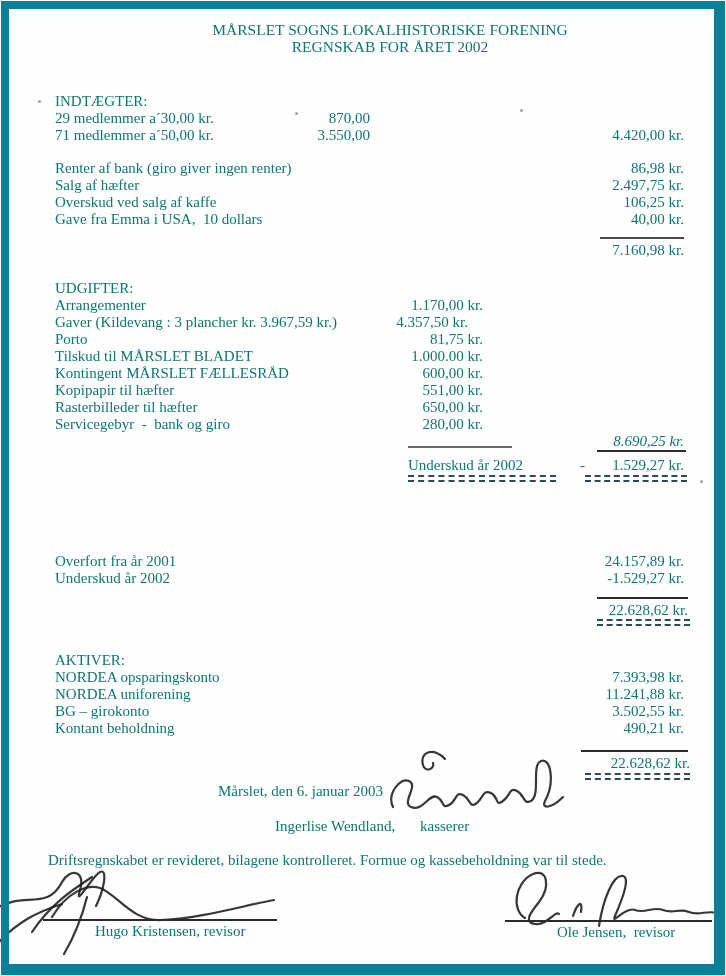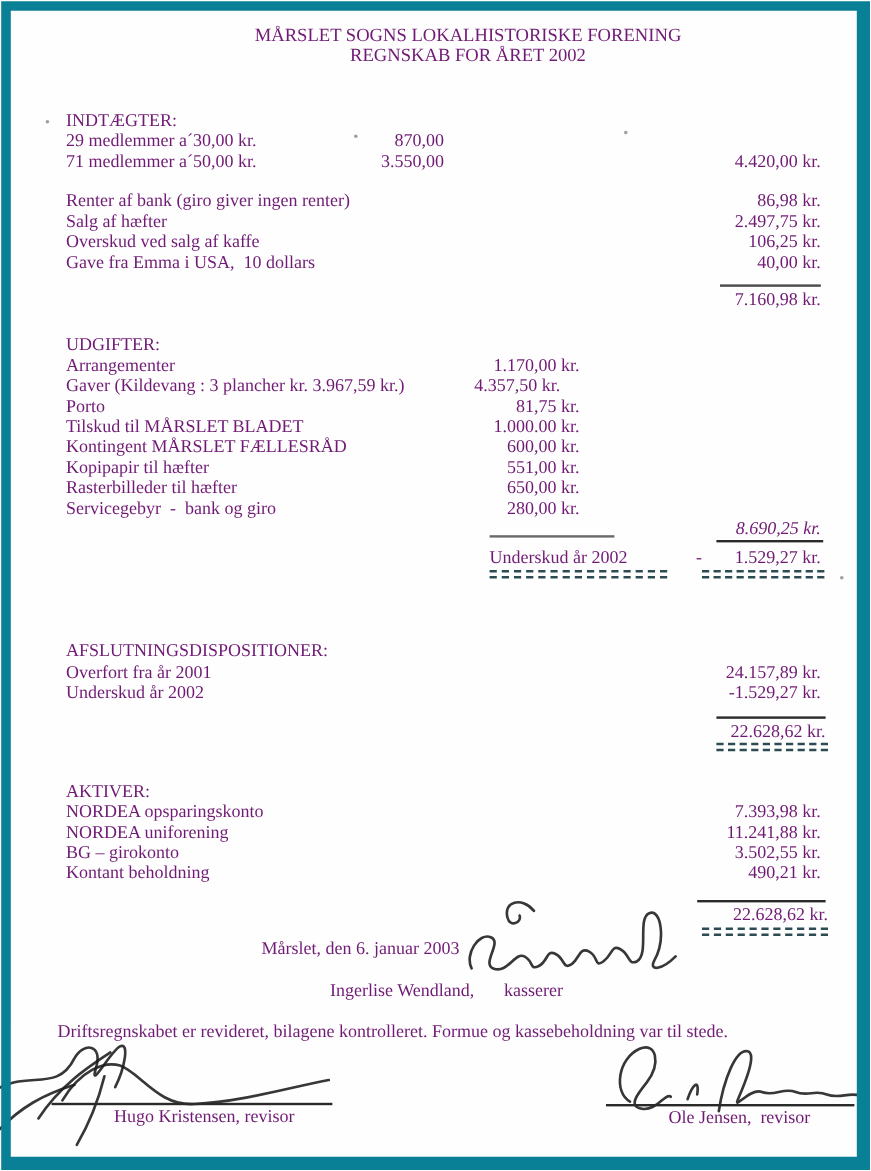--- a/index.html
+++ b/index.html
@@ -5,7 +5,7 @@
   html,body{margin:0;padding:0;background:#e8e8e8;}
   .page{
     position:relative; width:726px; height:976px; background:#fefefe;
-    overflow:hidden; font-family:"Liberation Serif", serif; color:#701a75;
+    overflow:hidden; font-family:"Liberation Serif", serif; color:#0f766e;
   }
   .frame{
     position:absolute; left:1px; top:1px; right:1px; bottom:1px;

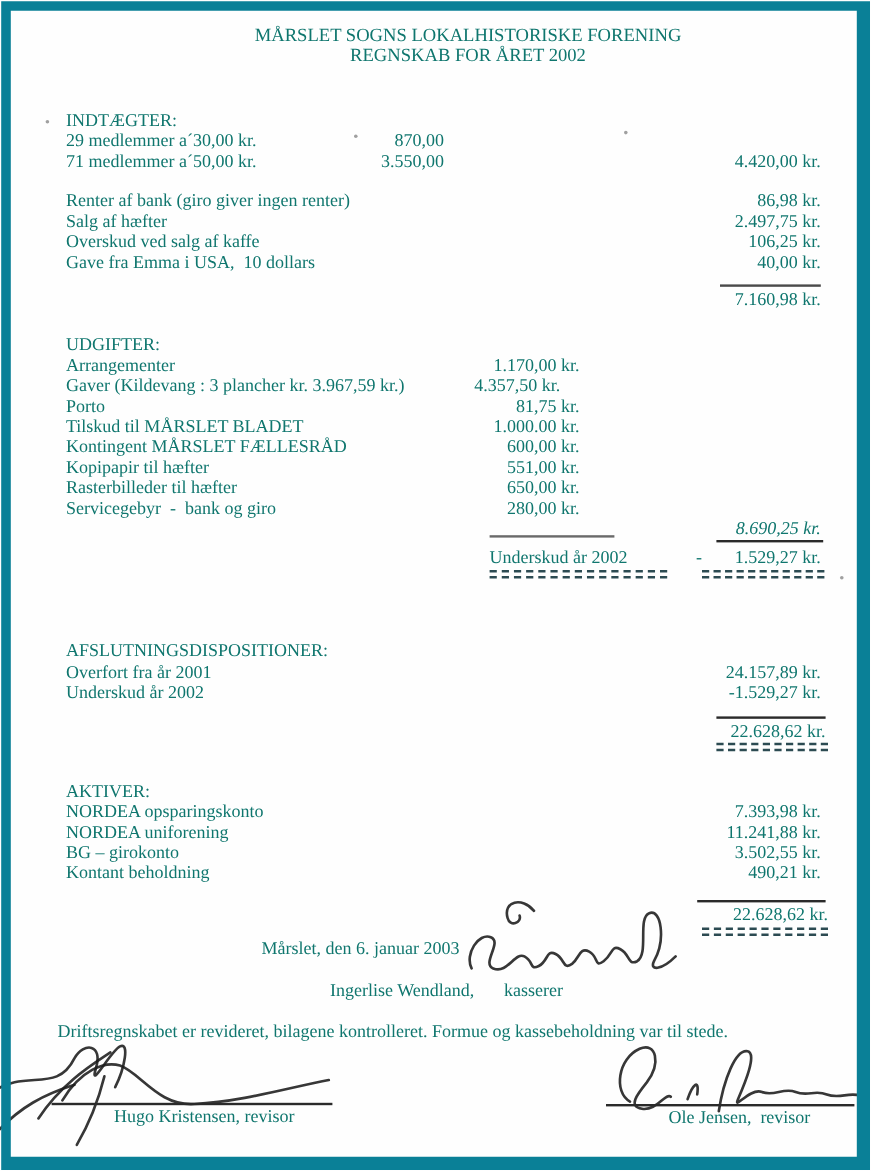--- a/index.html
+++ b/index.html
@@ -62,7 +62,7 @@
   <div class="t r" style="left:363px;top:297px;width:120px;">1.170,00 kr.</div>
 
   <div class="t" style="left:55px;top:314px;">Gaver (Kildevang : 3 plancher kr. 3.967,59 kr.)</div>
-  <div class="t r" style="left:371px;top:314px;width:120px;text-align:center;">4.357,50 kr.</div>
+  <div class="t r" style="left:348px;top:314px;width:120px;">4.357,50 kr.</div>
 
   <div class="t" style="left:55px;top:331px;">Porto</div>
   <div class="t r" style="left:363px;top:331px;width:120px;">81,75 kr.</div>

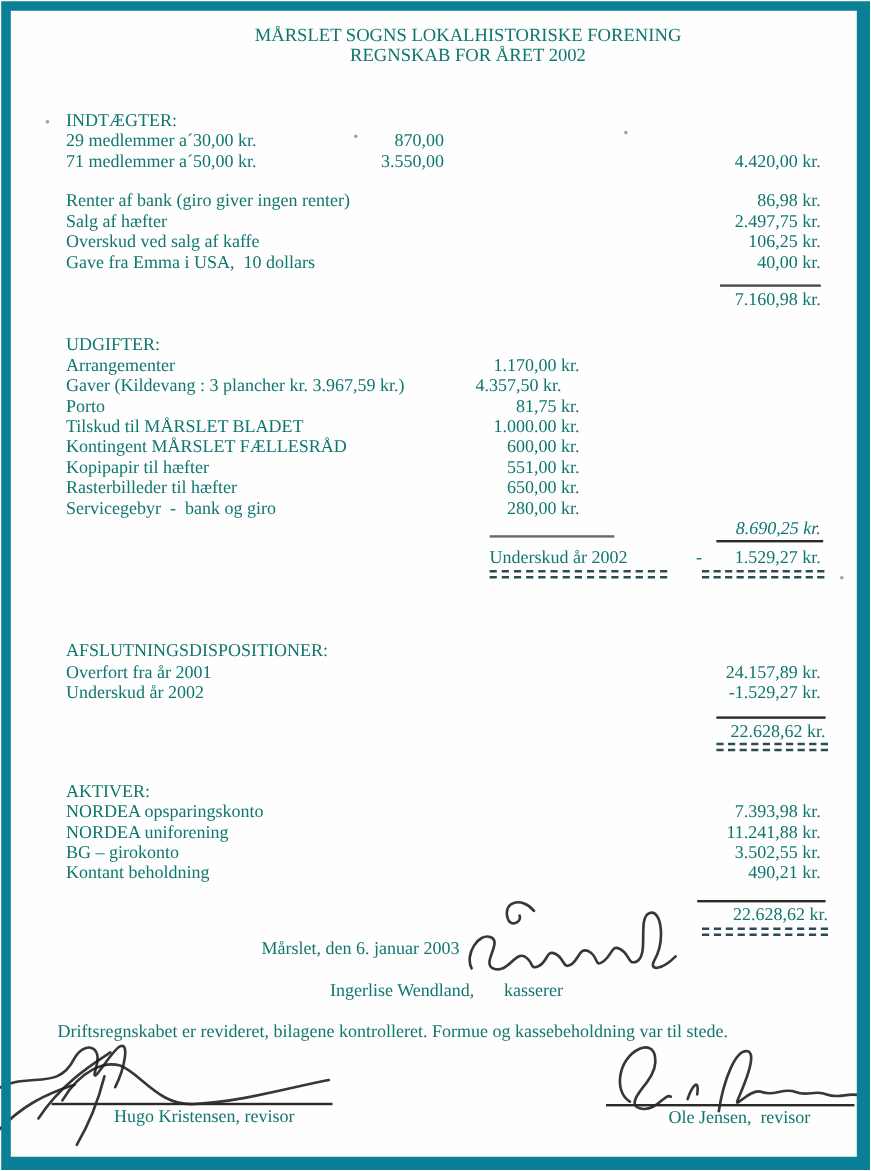--- a/index.html
+++ b/index.html
@@ -92,7 +92,6 @@
   <div class="dash2" style="left:408px;top:475px;width:148px;"></div>
   <div class="dash2" style="left:585px;top:475px;width:102px;"></div>
 
-  <div class="t" style="left:55px;top:535px;">AFSLUTNINGSDISPOSITIONER:</div>
 
   <div class="t" style="left:55px;top:553px;">Overfort fra år 2001</div>
   <div class="t r" style="left:544px;top:553px;width:140px;">24.157,89 kr.</div>

